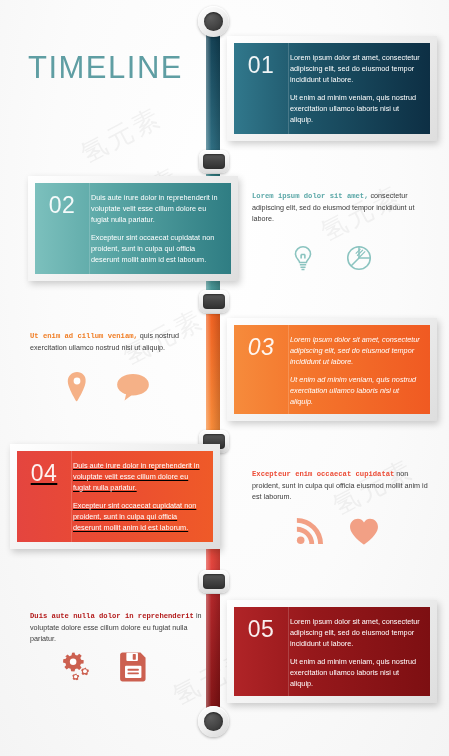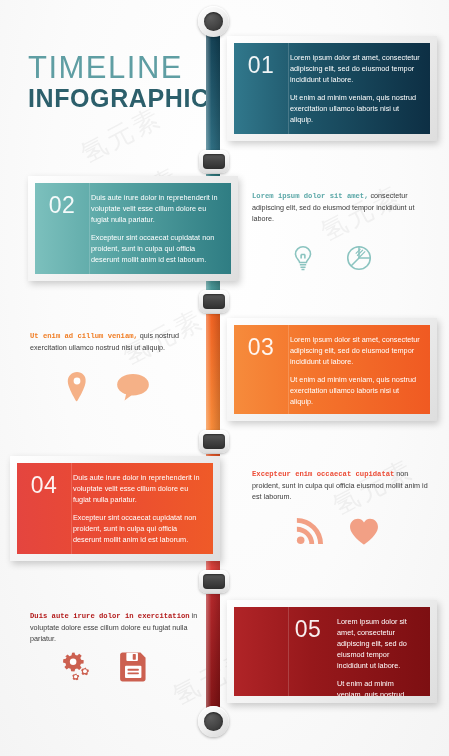--- a/index.html
+++ b/index.html
@@ -173,7 +173,6 @@
 
   <div id="title-block">
     <div id="title-main">TIMELINE</div>
-    <div id="title-sub">INFOGRAPHIC</div>
   </div>
 
   <div class="spine-seg" style="top:28px; height:128px; background:linear-gradient(to bottom,#0f3c50,#2d6e82);"></div>

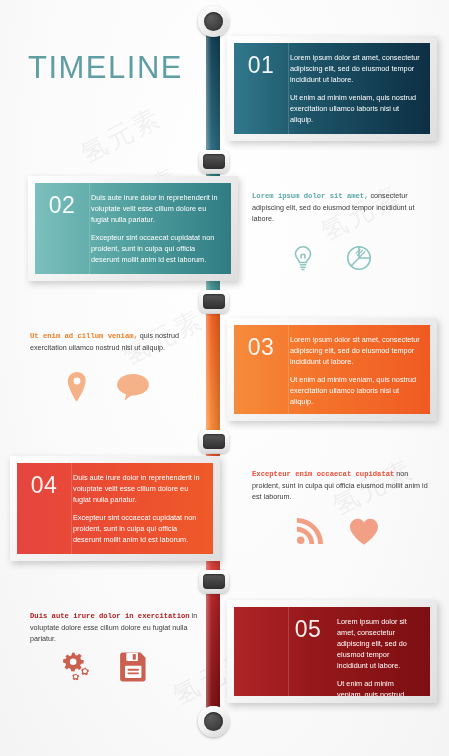--- a/index.html
+++ b/index.html
@@ -240,7 +240,7 @@
   </div>
 
   <div class="panel-frame" style="left:227px; top:318px; width:210px; height:103px;">
-    <div class="panel-body" style="background:linear-gradient(to right,#f68b3c 0%,#f4752c 38%,#f05a22 100%);">
+    <div class="panel-body" style="background:linear-gradient(to right,#f68b3c 0%,#f4752c 38%,#f05a22 100%);font-style:italic;">
       <div class="divider"></div>
       <div class="panel-num">03</div>
       <div class="panel-text">

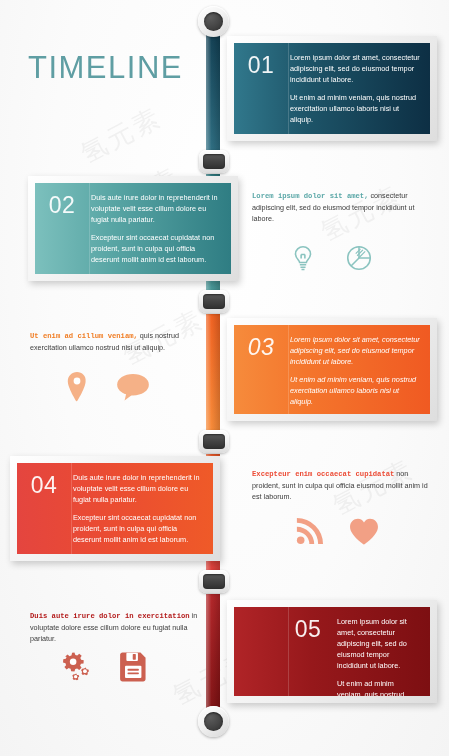--- a/index.html
+++ b/index.html
@@ -264,7 +264,7 @@
     </svg>
   </div>
 
-  <div class="panel-frame" style="left:10px; top:456px; width:210px; height:105px;">
+  <div class="panel-frame" style="left:10px; top:444px; width:210px; height:105px;text-decoration:underline;">
     <div class="panel-body" style="background:linear-gradient(to right,#e4453f 0%,#ea4b33 42%,#ef5a28 100%);">
       <div class="divider"></div>
       <div class="panel-num">04</div>

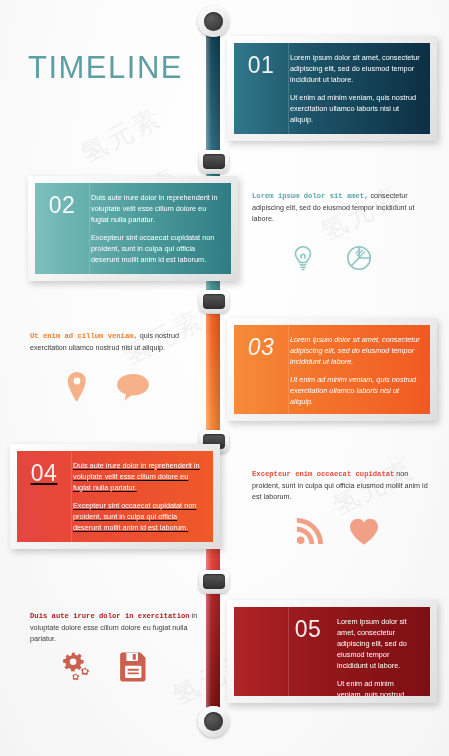--- a/index.html
+++ b/index.html
@@ -301,7 +301,7 @@
   </div>
 
   <div class="blurb" style="left:30px; top:610px; width:180px;">
-    <span class="hl" style="color:#b31b1b;">Duis aute irure dolor in exercitation</span><span> in voluptate dolore esse cillum dolore eu fugiat nulla pariatur.</span>
+    <span class="hl" style="color:#b31b1b;">Duis aute nulla dolor in reprehenderit</span><span> in voluptate dolore esse cillum dolore eu fugiat nulla pariatur.</span>
   </div>
   <div class="icon-row" style="left:62px; top:652px;">
     <svg width="32" height="30" viewBox="0 0 34 32" fill="#cc6050">

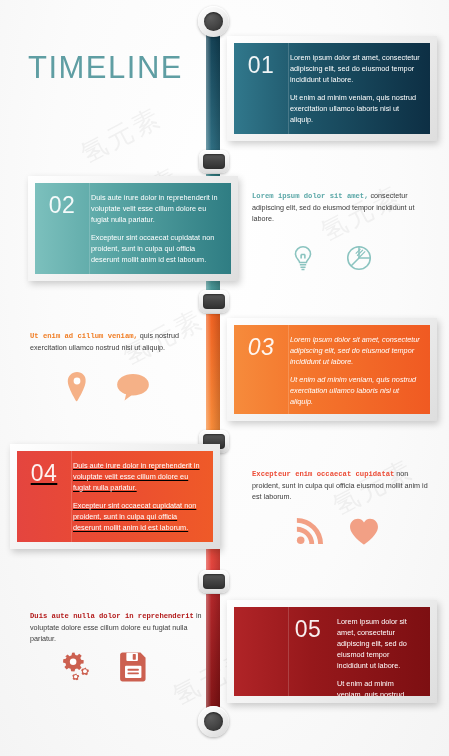--- a/index.html
+++ b/index.html
@@ -290,7 +290,7 @@
   </div>
 
   <div class="panel-frame" style="left:227px; top:600px; width:210px; height:103px;">
-    <div class="panel-body" style="background:linear-gradient(to right,#b02427 0%,#96181b 40%,#7d0f12 100%);padding-left:47px;">
+    <div class="panel-body" style="background:linear-gradient(to right,#b02427 0%,#96181b 40%,#7d0f12 100%);">
       <div class="divider"></div>
       <div class="panel-num">05</div>
       <div class="panel-text">

